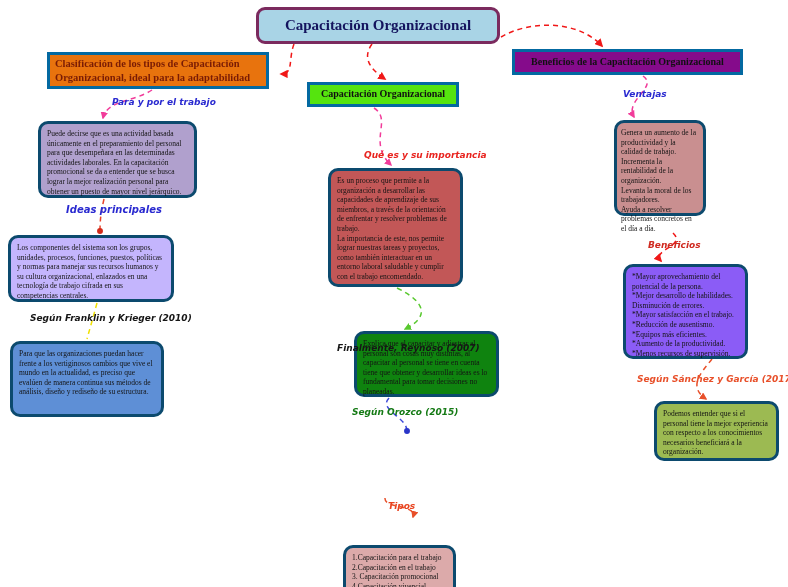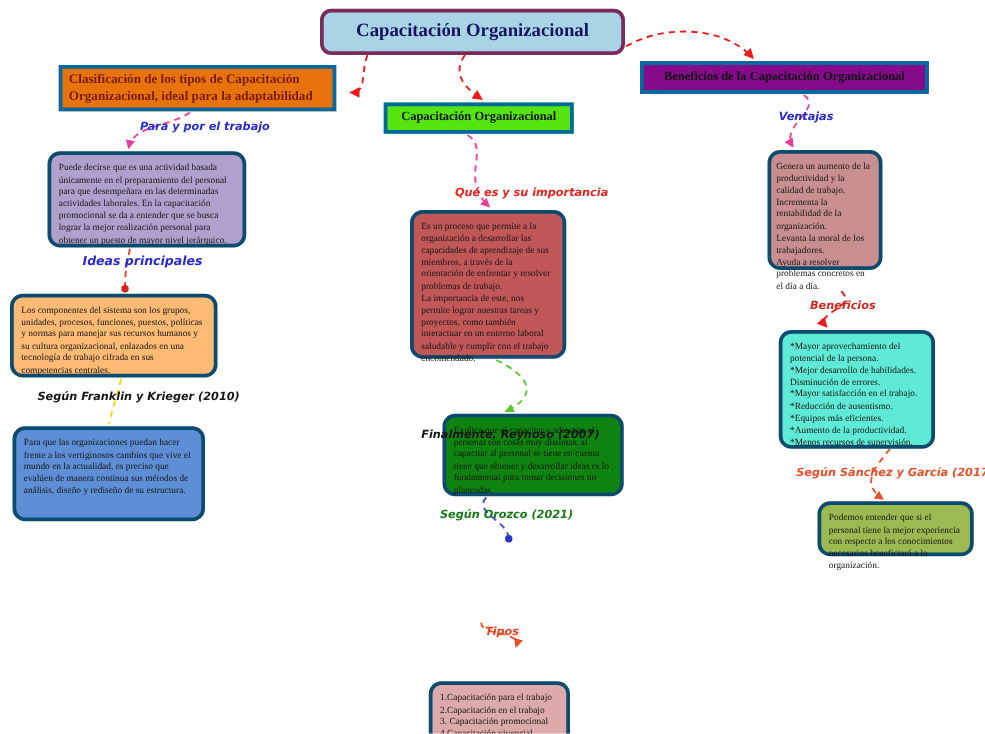--- a/index.html
+++ b/index.html
@@ -20,7 +20,7 @@
   #b-l1{left:38px;top:121px;width:159px;height:77px;background:#b0a0cd;}
   #b-l2{left:8px;top:235px;width:166px;height:67px;background:#fdba74;}
   #b-l3{left:10px;top:341px;width:154px;height:76px;background:#5e8fd6;}
-  #b-c1{left:328px;top:168px;width:125px;height:119px;background:#c25757;}
+  #b-c1{left:328px;top:168px;width:135px;height:119px;background:#c25757;}
   #b-c2{left:328px;top:331px;width:145px;height:66px;background:#0f830f;margin-left:26px;}
   #b-c3{left:327px;top:434px;width:134px;height:63px;background:#fe8b05;}
   #b-c4{left:343px;top:545px;width:113px;height:74px;background:#dcaaaa;}

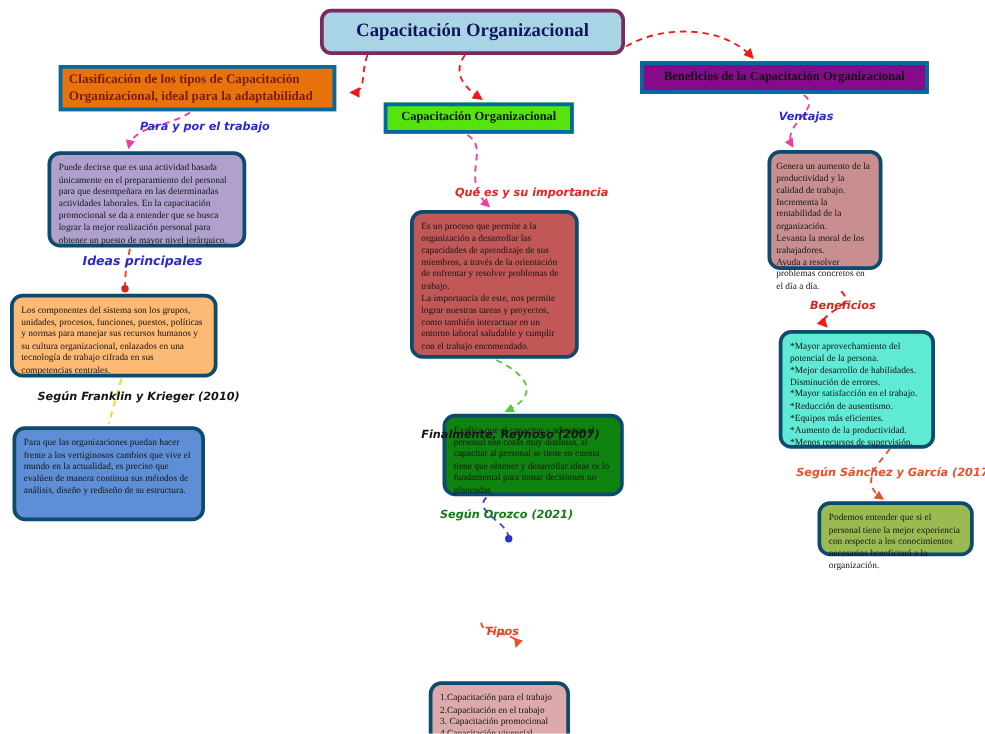--- a/index.html
+++ b/index.html
@@ -18,7 +18,7 @@
   .node{border:3px solid #0c4a6e;border-radius:10px;color:#141414;background:#ddd;
         font-size:7.5px;line-height:1.28;padding:5px 6px;white-space:pre-line;}
   #b-l1{left:38px;top:121px;width:159px;height:77px;background:#b0a0cd;}
-  #b-l2{left:8px;top:235px;width:166px;height:67px;background:#fdba74;}
+  #b-l2{left:8px;top:235px;width:166px;height:67px;background:#c4b5fd;}
   #b-l3{left:10px;top:341px;width:154px;height:76px;background:#5e8fd6;}
   #b-c1{left:328px;top:168px;width:135px;height:119px;background:#c25757;}
   #b-c2{left:328px;top:331px;width:145px;height:66px;background:#0f830f;margin-left:26px;}

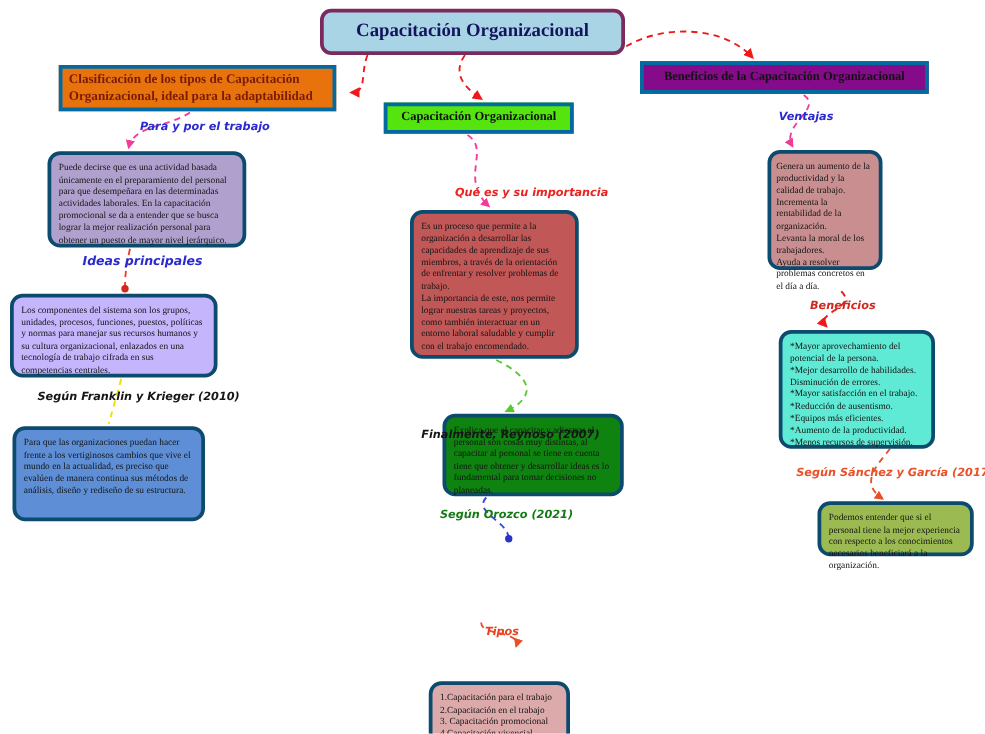--- a/index.html
+++ b/index.html
@@ -25,7 +25,7 @@
   #b-c3{left:327px;top:434px;width:134px;height:63px;background:#fe8b05;}
   #b-c4{left:343px;top:545px;width:113px;height:74px;background:#dcaaaa;}
   #b-r1{left:614px;top:120px;width:92px;height:96px;background:#c98f90;padding:5px 4px;}
-  #b-r2{left:623px;top:264px;width:125px;height:95px;background:#5eead4;}
+  #b-r2{left:623px;top:264px;width:125px;height:95px;background:#8b5cf6;}
   #b-r3{left:654px;top:401px;width:125px;height:44px;background:#9cba52;}
   .label{font-family:"DejaVu Sans",sans-serif;font-style:italic;font-weight:bold;
          font-size:9px;white-space:nowrap;z-index:3;}

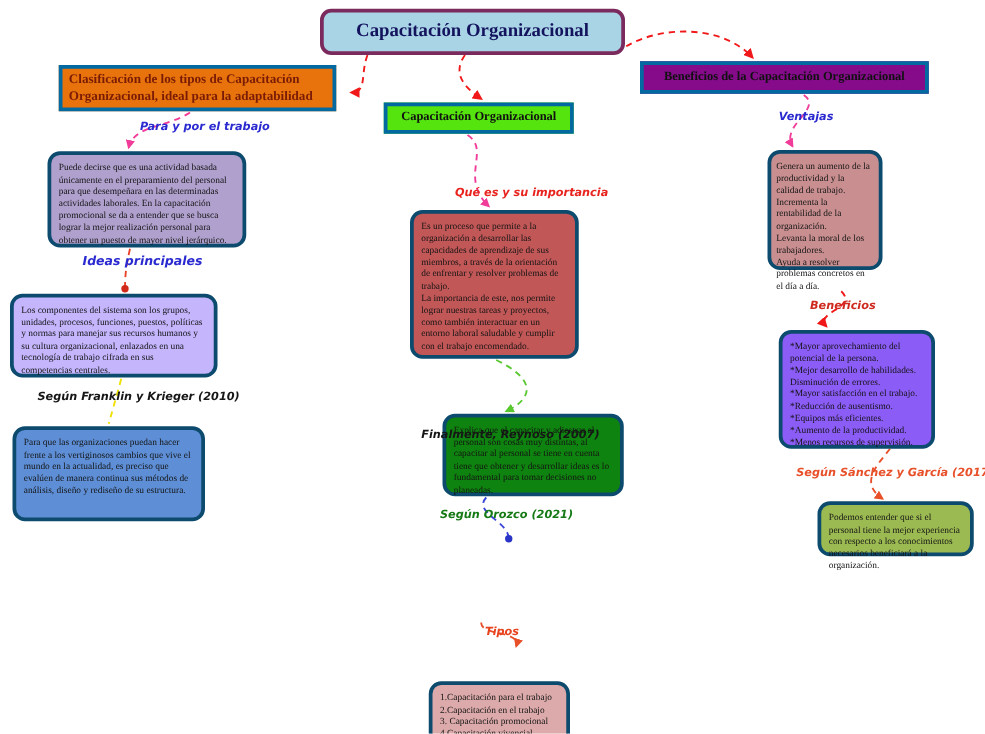--- a/index.html
+++ b/index.html
@@ -101,7 +101,7 @@
 La importancia de este, nos permite lograr nuestras tareas y proyectos, como también interactuar en un entorno laboral saludable y cumplir con el trabajo encomendado.</div>
   <span class="label" id="lb-reynoso">Finalmente, Reynoso (2007)</span>
   <div class="node" id="b-c2">Explica  que el capacitar y adiestrar al personal son cosas muy distintas, al capacitar al personal se tiene en cuenta tiene que  obtener y desarrollar  ideas es lo fundamental para tomar decisiones no planeadas.</div>
-  <span class="label" id="lb-orozco">Según Orozco (2021)</span>
+  <span class="label" id="lb-orozco">Según Orozco (2015)</span>
   <span class="label" id="lb-tipos">Tipos</span>
   <div class="node" id="b-c4">1.Capacitación para el trabajo
 2.Capacitación en el trabajo

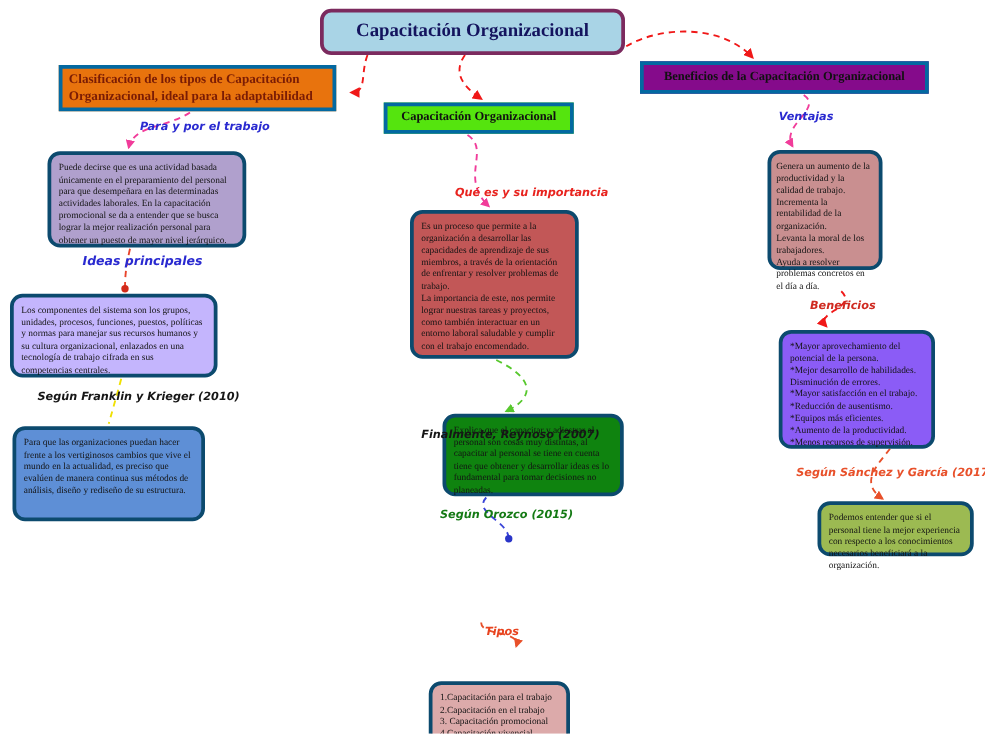--- a/index.html
+++ b/index.html
@@ -26,7 +26,7 @@
   #b-c4{left:343px;top:545px;width:113px;height:74px;background:#dcaaaa;}
   #b-r1{left:614px;top:120px;width:92px;height:96px;background:#c98f90;padding:5px 4px;}
   #b-r2{left:623px;top:264px;width:125px;height:95px;background:#8b5cf6;}
-  #b-r3{left:654px;top:401px;width:125px;height:44px;background:#9cba52;}
+  #b-r3{left:654px;top:401px;width:125px;height:60px;background:#9cba52;}
   .label{font-family:"DejaVu Sans",sans-serif;font-style:italic;font-weight:bold;
          font-size:9px;white-space:nowrap;z-index:3;}
   #lb-para{left:112px;top:97px;color:#2a2ad0;}

